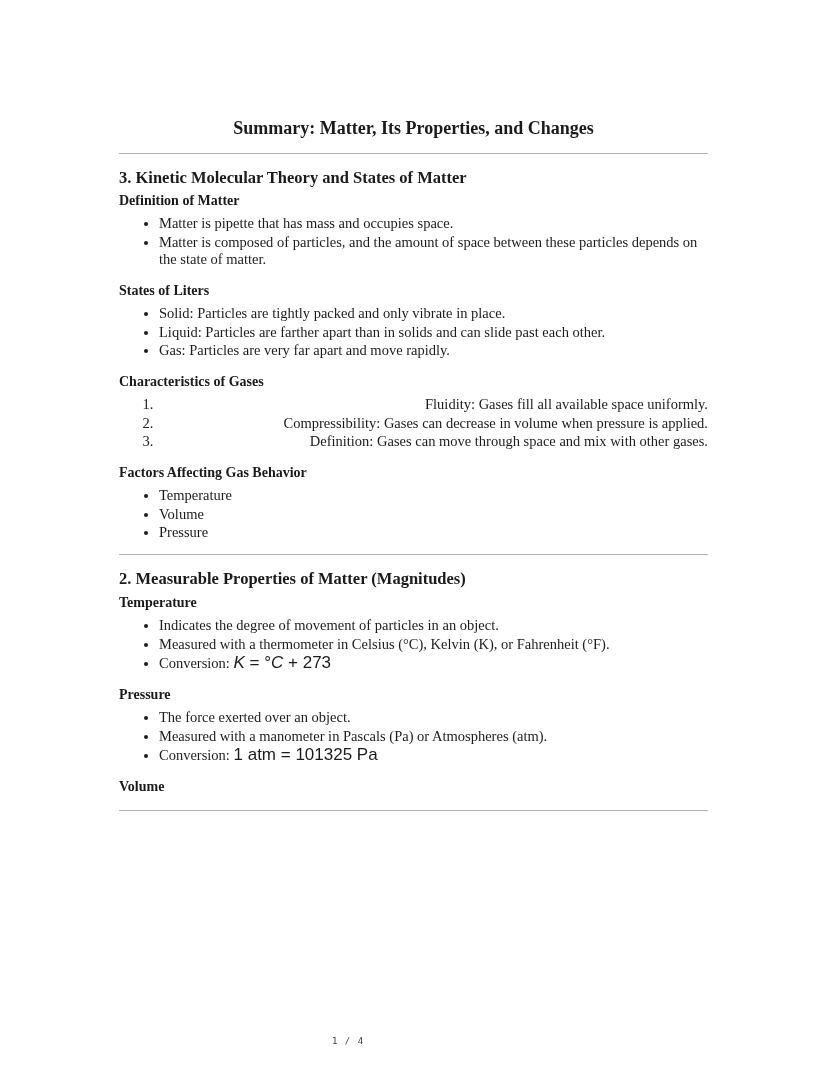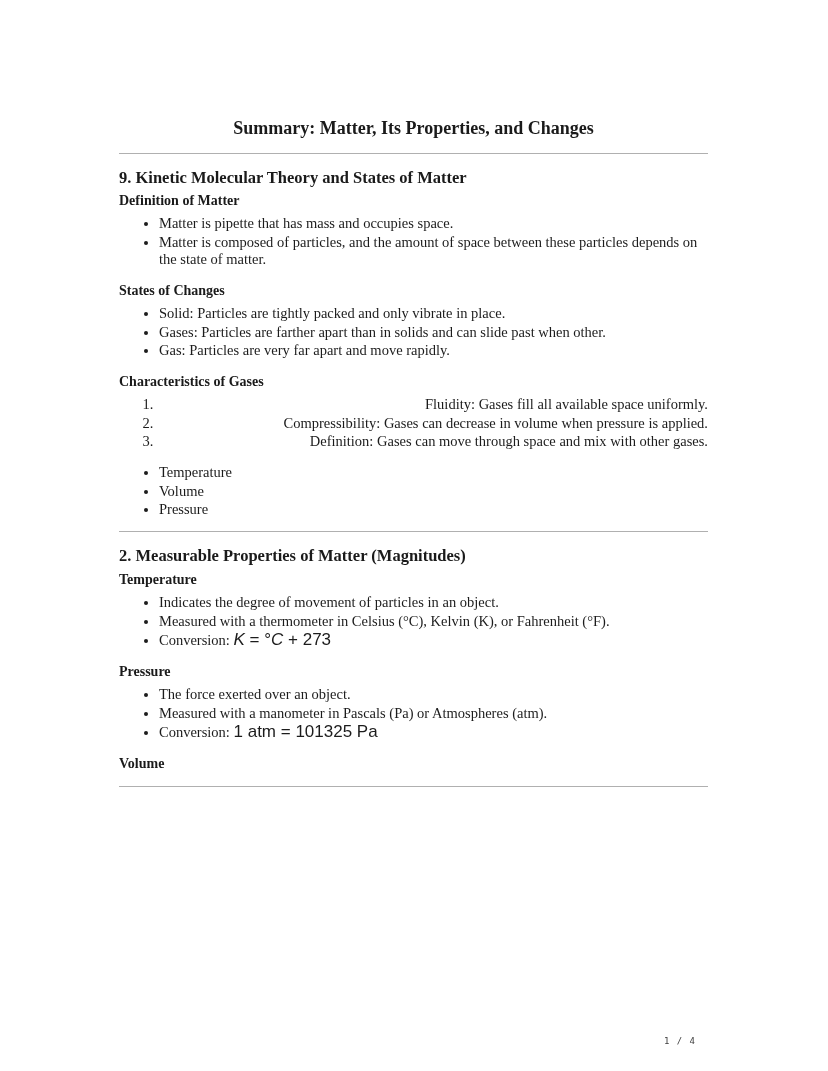--- a/index.html
+++ b/index.html
@@ -64,7 +64,7 @@
   <hr class="rule">
 
   <section>
-    <h2 class="section-heading">9. Kinetic Molecular Theory and States of Matter</h2>
+    <h2 class="section-heading">3. Kinetic Molecular Theory and States of Matter</h2>
 
     <div class="subsection">
       <h3 class="subsection-heading">Definition of Matter</h3>

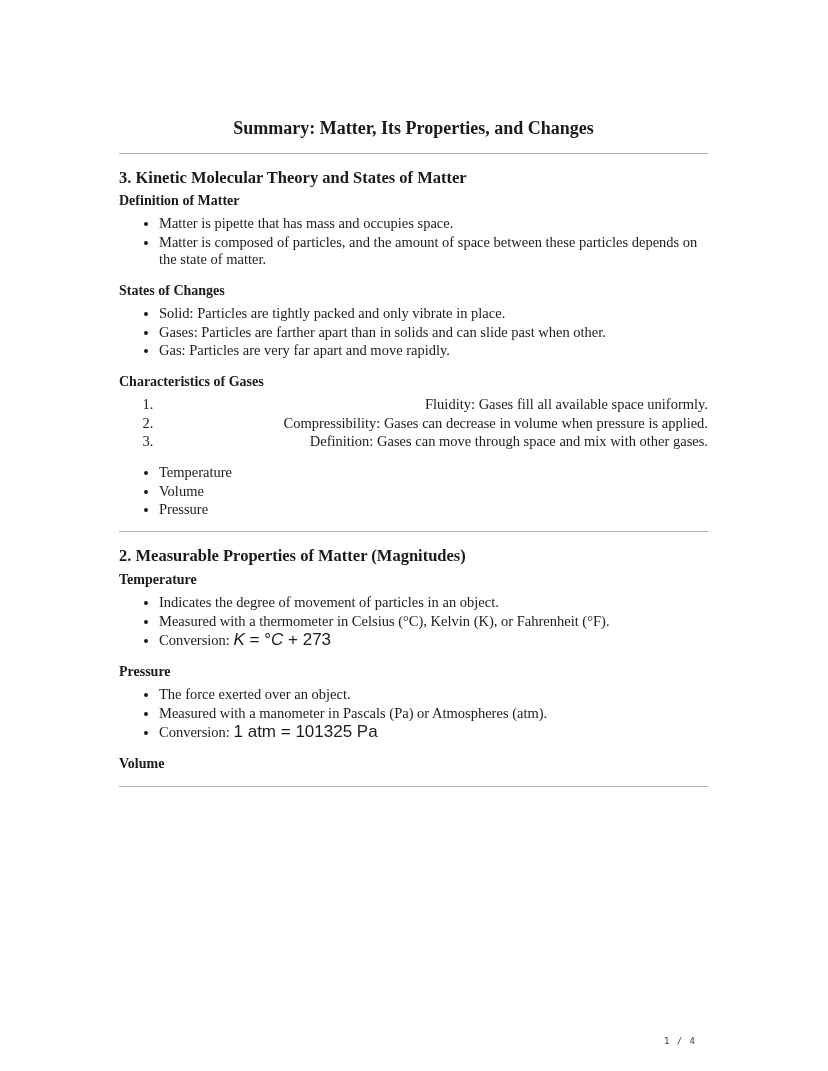--- a/index.html
+++ b/index.html
@@ -75,7 +75,7 @@
     </div>
 
     <div class="subsection">
-      <h3 class="subsection-heading">States of Changes</h3>
+      <h3 class="subsection-heading">States of Liters</h3>
       <ul class="doc-list">
         <li><strong>Solid:</strong><span> Particles are tightly packed and only vibrate in place.</span></li>
         <li><strong>Gases:</strong><span> Particles are farther apart than in solids and can slide past when other.</span></li>

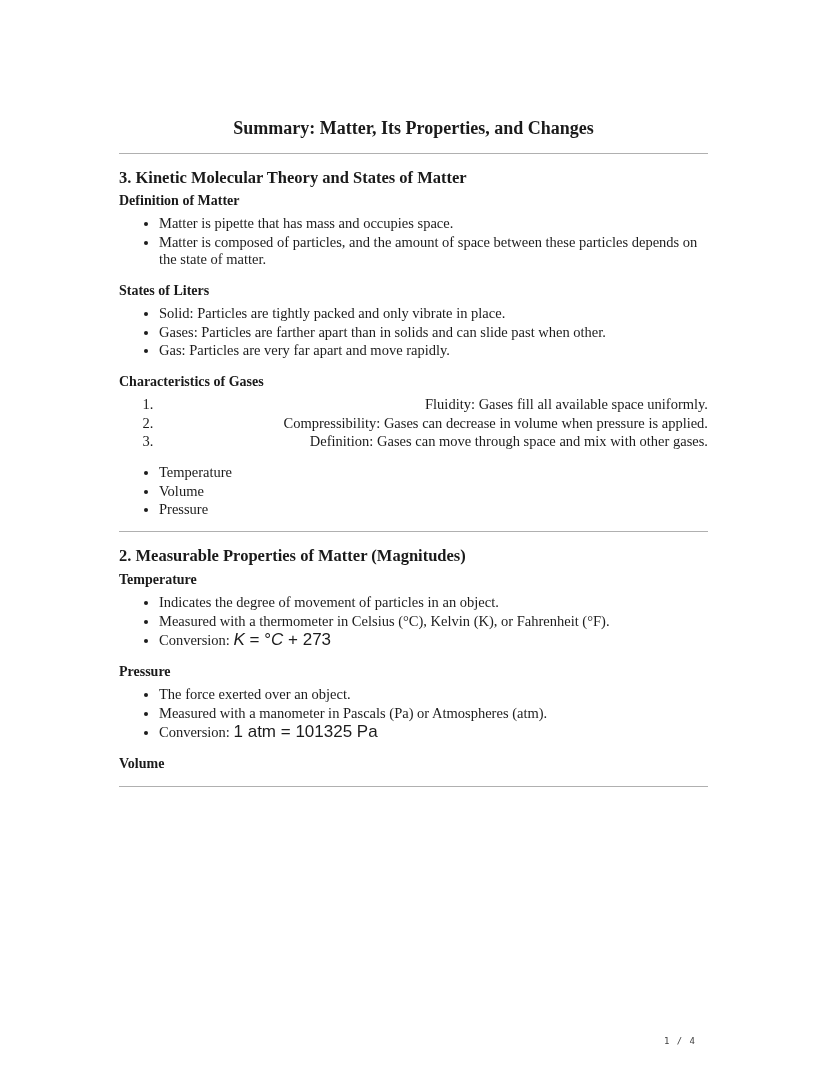--- a/index.html
+++ b/index.html
@@ -78,7 +78,7 @@
       <h3 class="subsection-heading">States of Liters</h3>
       <ul class="doc-list">
         <li><strong>Solid:</strong><span> Particles are tightly packed and only vibrate in place.</span></li>
-        <li><strong>Gases:</strong><span> Particles are farther apart than in solids and can slide past when other.</span></li>
+        <li><strong>Liquid:</strong><span> Particles are farther apart than in solids and can slide past when other.</span></li>
         <li><strong>Gas:</strong><span> Particles are very far apart and move rapidly.</span></li>
       </ul>
     </div>

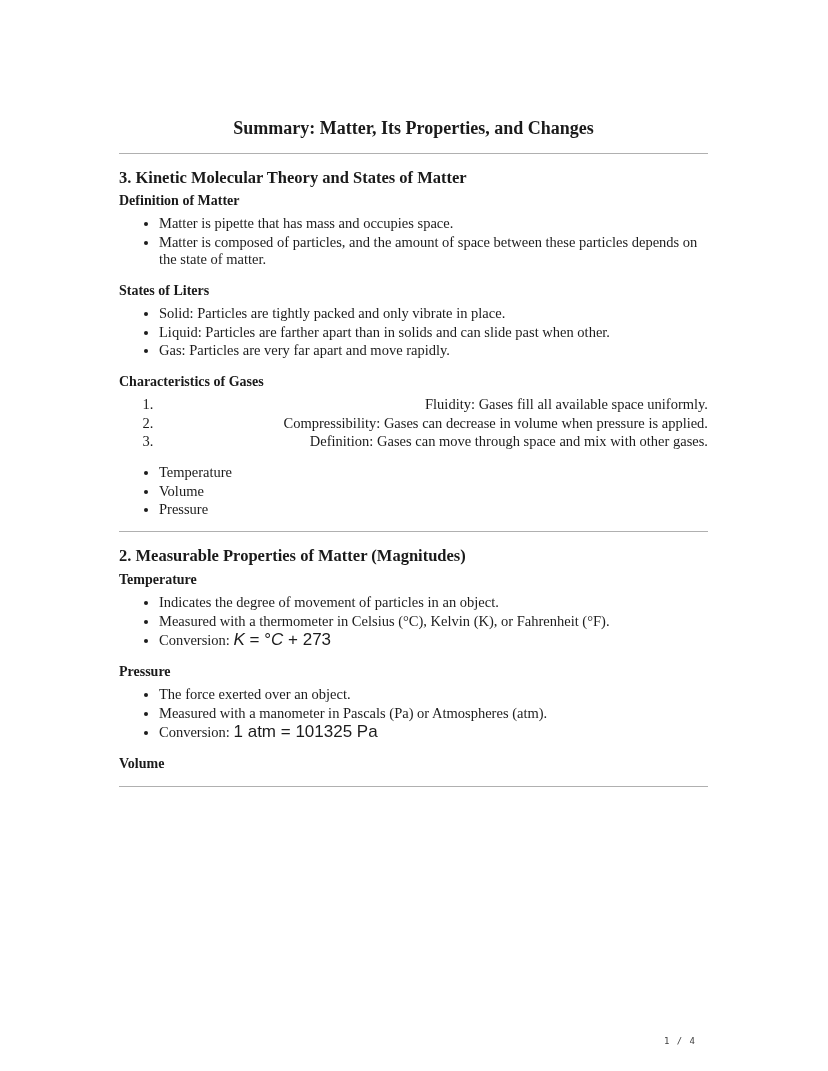--- a/index.html
+++ b/index.html
@@ -78,7 +78,7 @@
       <h3 class="subsection-heading">States of Liters</h3>
       <ul class="doc-list">
         <li><strong>Solid:</strong><span> Particles are tightly packed and only vibrate in place.</span></li>
-        <li><strong>Liquid:</strong><span> Particles are farther apart than in solids and can slide past when other.</span></li>
+        <li><strong>Liquid:</strong><span> Particles are farther apart than in solids and can slide past each other.</span></li>
         <li><strong>Gas:</strong><span> Particles are very far apart and move rapidly.</span></li>
       </ul>
     </div>

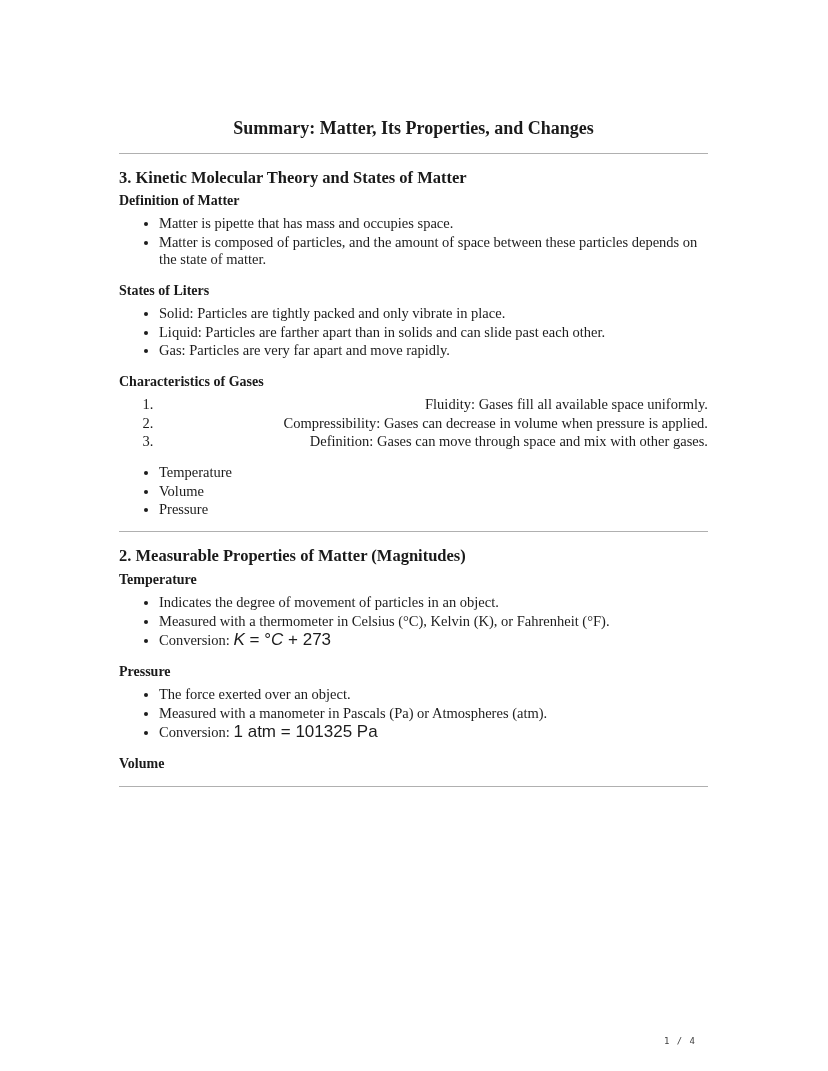--- a/index.html
+++ b/index.html
@@ -93,6 +93,7 @@
     </div>
 
     <div class="subsection">
+      <h3 class="subsection-heading">Factors Affecting Gas Behavior</h3>
       <ul class="doc-list">
         <li><strong>Temperature</strong></li>
         <li><strong>Volume</strong></li>

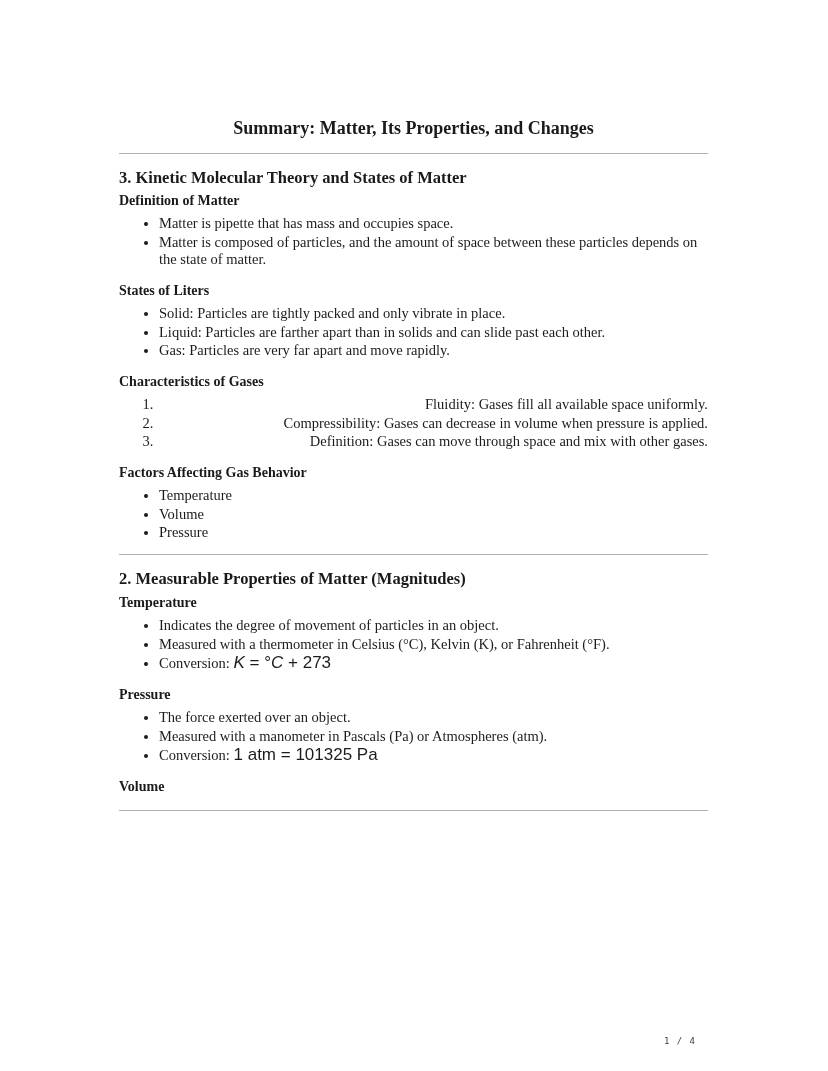--- a/index.html
+++ b/index.html
@@ -50,7 +50,7 @@
   .math sup { font-size: 0.62em; line-height: 0; }
   .page-footer {
     position: absolute; top: 1036px; left: 0;
-    width: 696px; text-align: right;
+    width: 696px; text-align: center;
     font-family: "DejaVu Sans Mono", monospace;
     font-size: 9px; color: #3d3d3d; letter-spacing: 1px;
   }

